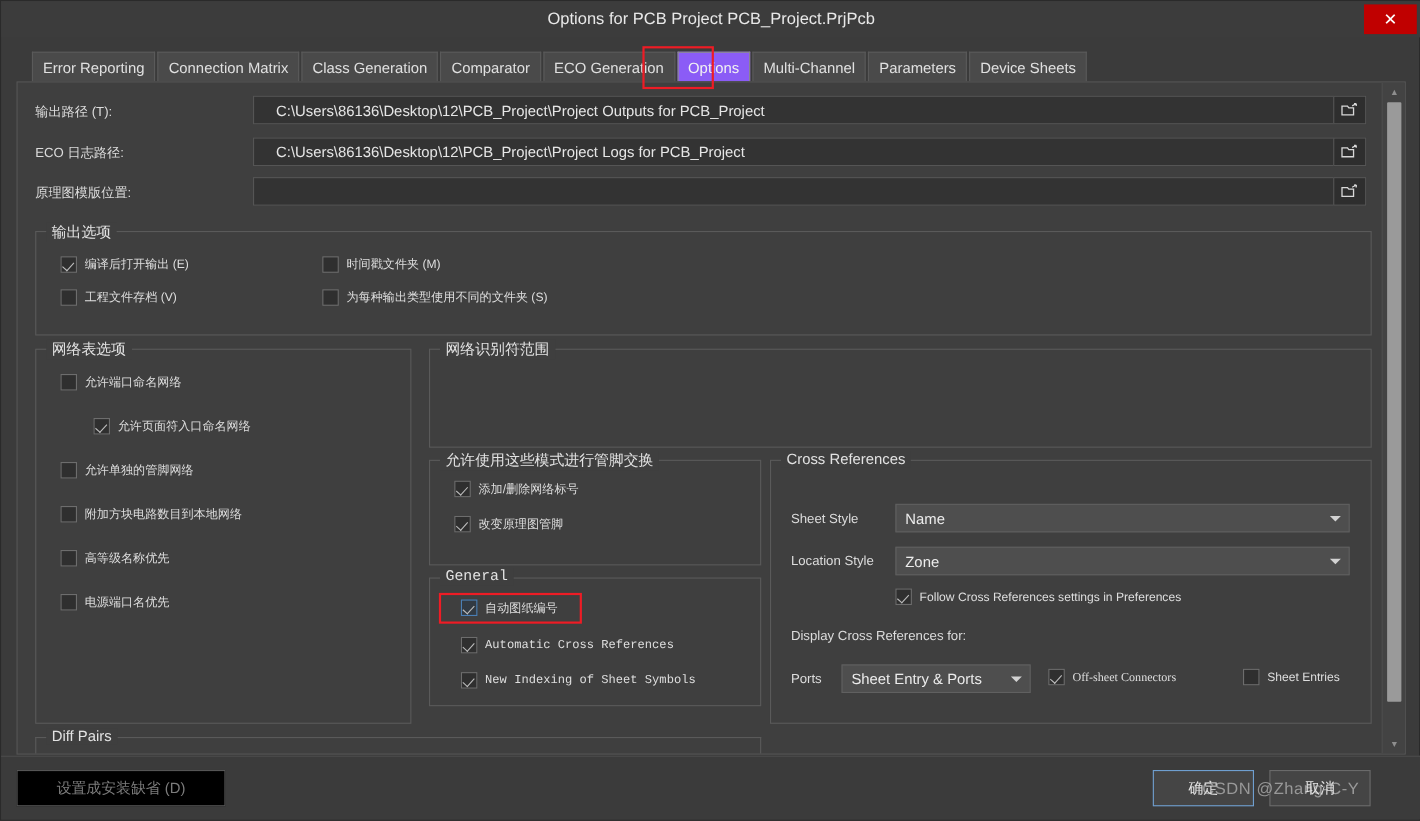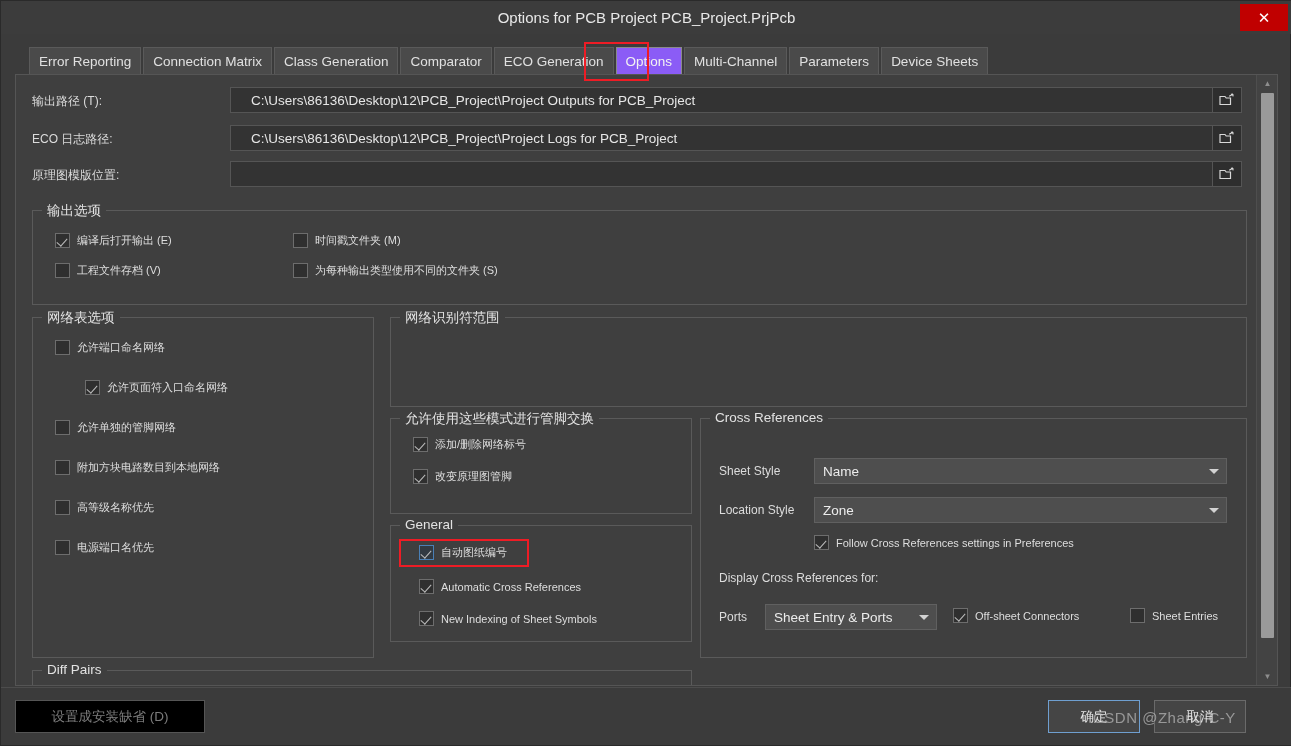--- a/index.html
+++ b/index.html
@@ -271,7 +271,7 @@
         </div>
       </div>
 
-      <div class="groupbox" style="left:374px;top:450px;width:302px;height:117px;">
+      <div class="groupbox" style="left:374px;top:450px;width:302px;height:117px;font-family:Liberation Mono, monospace;">
         <div class="gb-title">General</div>
         <div class="cb" style="left:28px;top:19px;">
           <span class="box checked focus"></span>

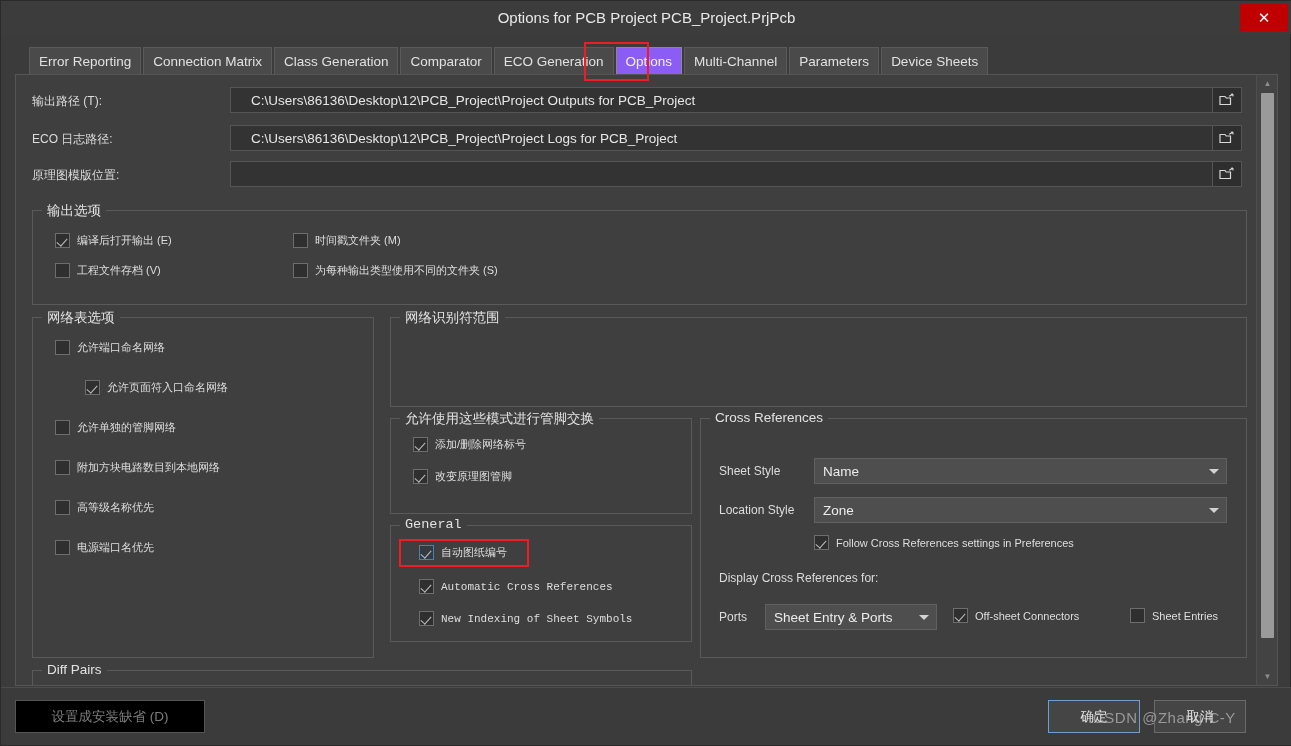--- a/index.html
+++ b/index.html
@@ -314,7 +314,7 @@
           <span>Sheet Entry &amp; Ports</span>
           <span class="caret"></span>
         </div>
-        <div class="cb" style="left:252px;top:189px;">
+        <div class="cb" style="left:252px;top:189px;font-family:Liberation Serif, serif;">
           <span class="box checked"></span>
           <span class="txt">Off-sheet Connectors</span>
         </div>

